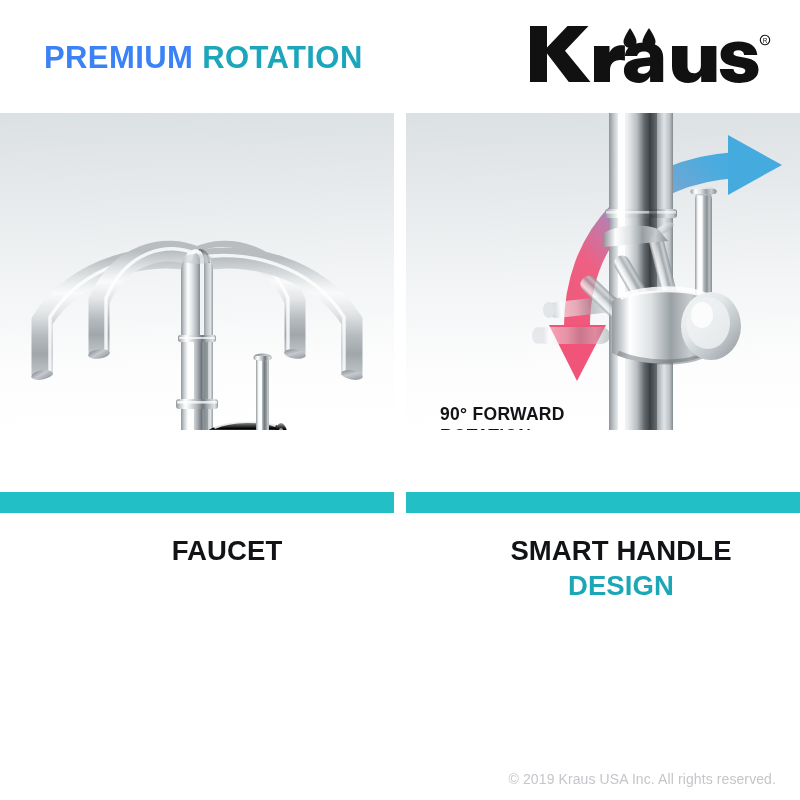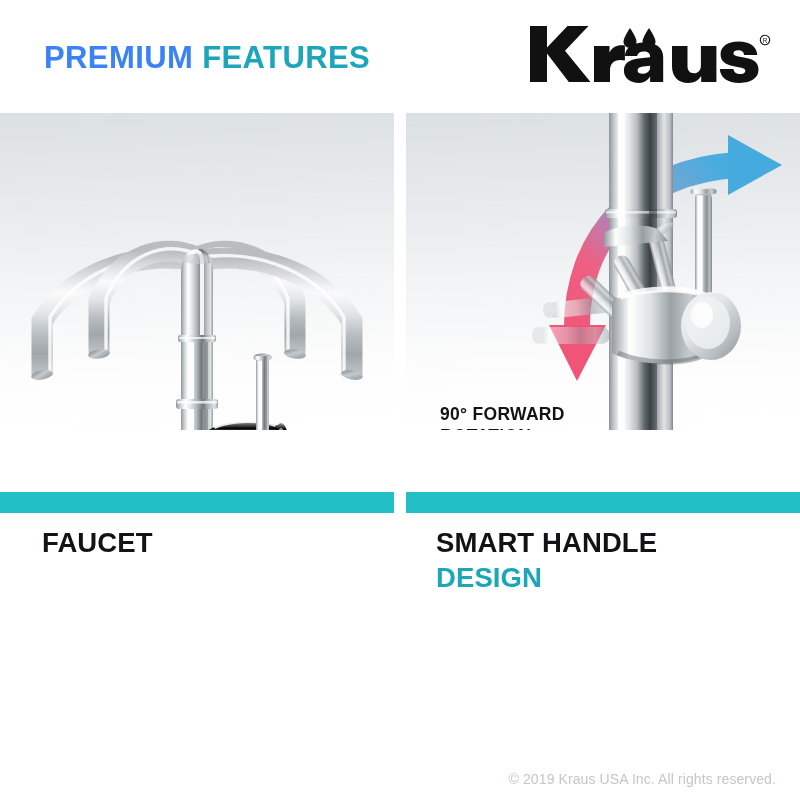--- a/index.html
+++ b/index.html
@@ -142,7 +142,7 @@
 <div class="header">
 
   <div class="page-heading">
-    <span class="hd-a">PREMIUM </span><span class="hd-b">FEATURES</span>
+    <span class="hd-a">PREMIUM </span><span class="hd-b">ROTATION</span>
   </div>
 
   <div class="logo">

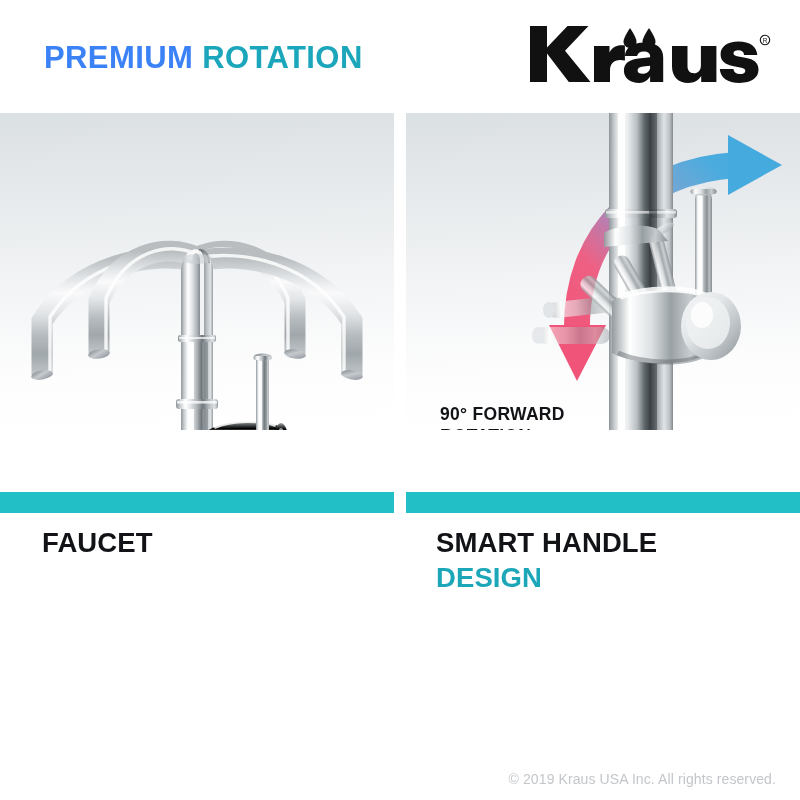--- a/index.html
+++ b/index.html
@@ -94,8 +94,9 @@
   }
   .column {
     position: absolute;
-    top: 0;
+    top: 8px;
     width: 370px;
+    text-align: center;
   }
   .col-left  { left: 42px; }
   .col-right { left: 436px; }

